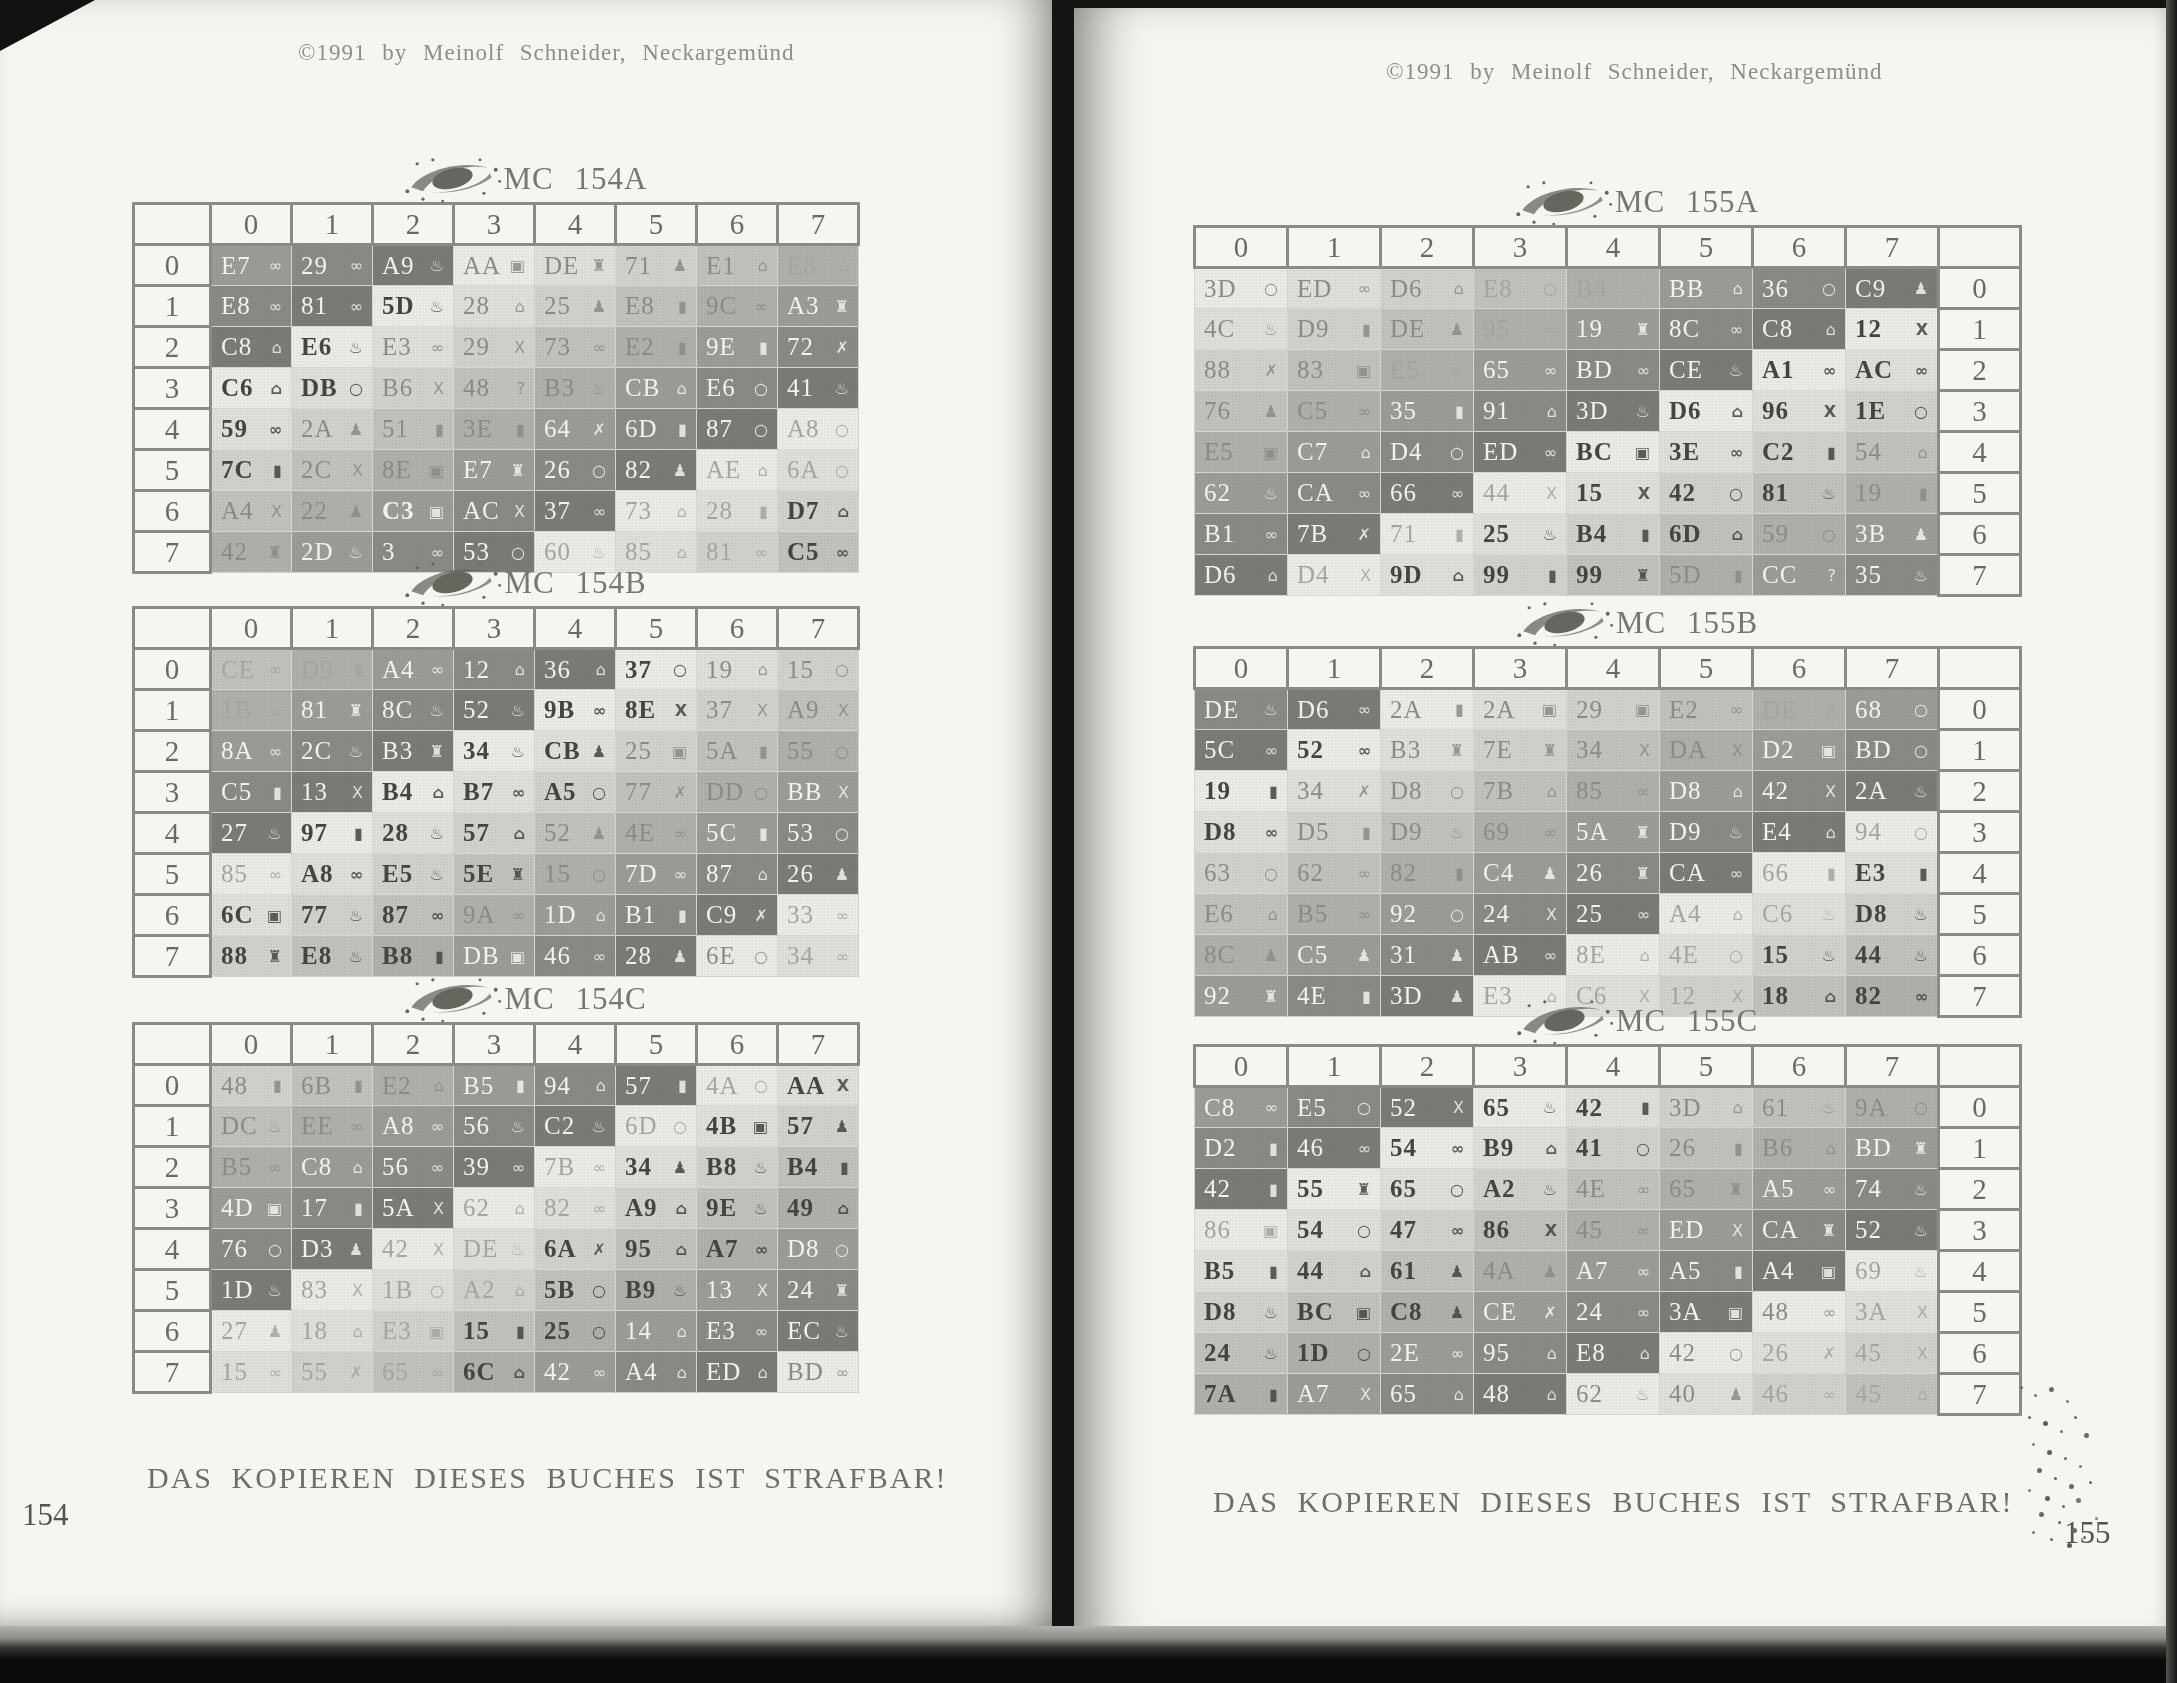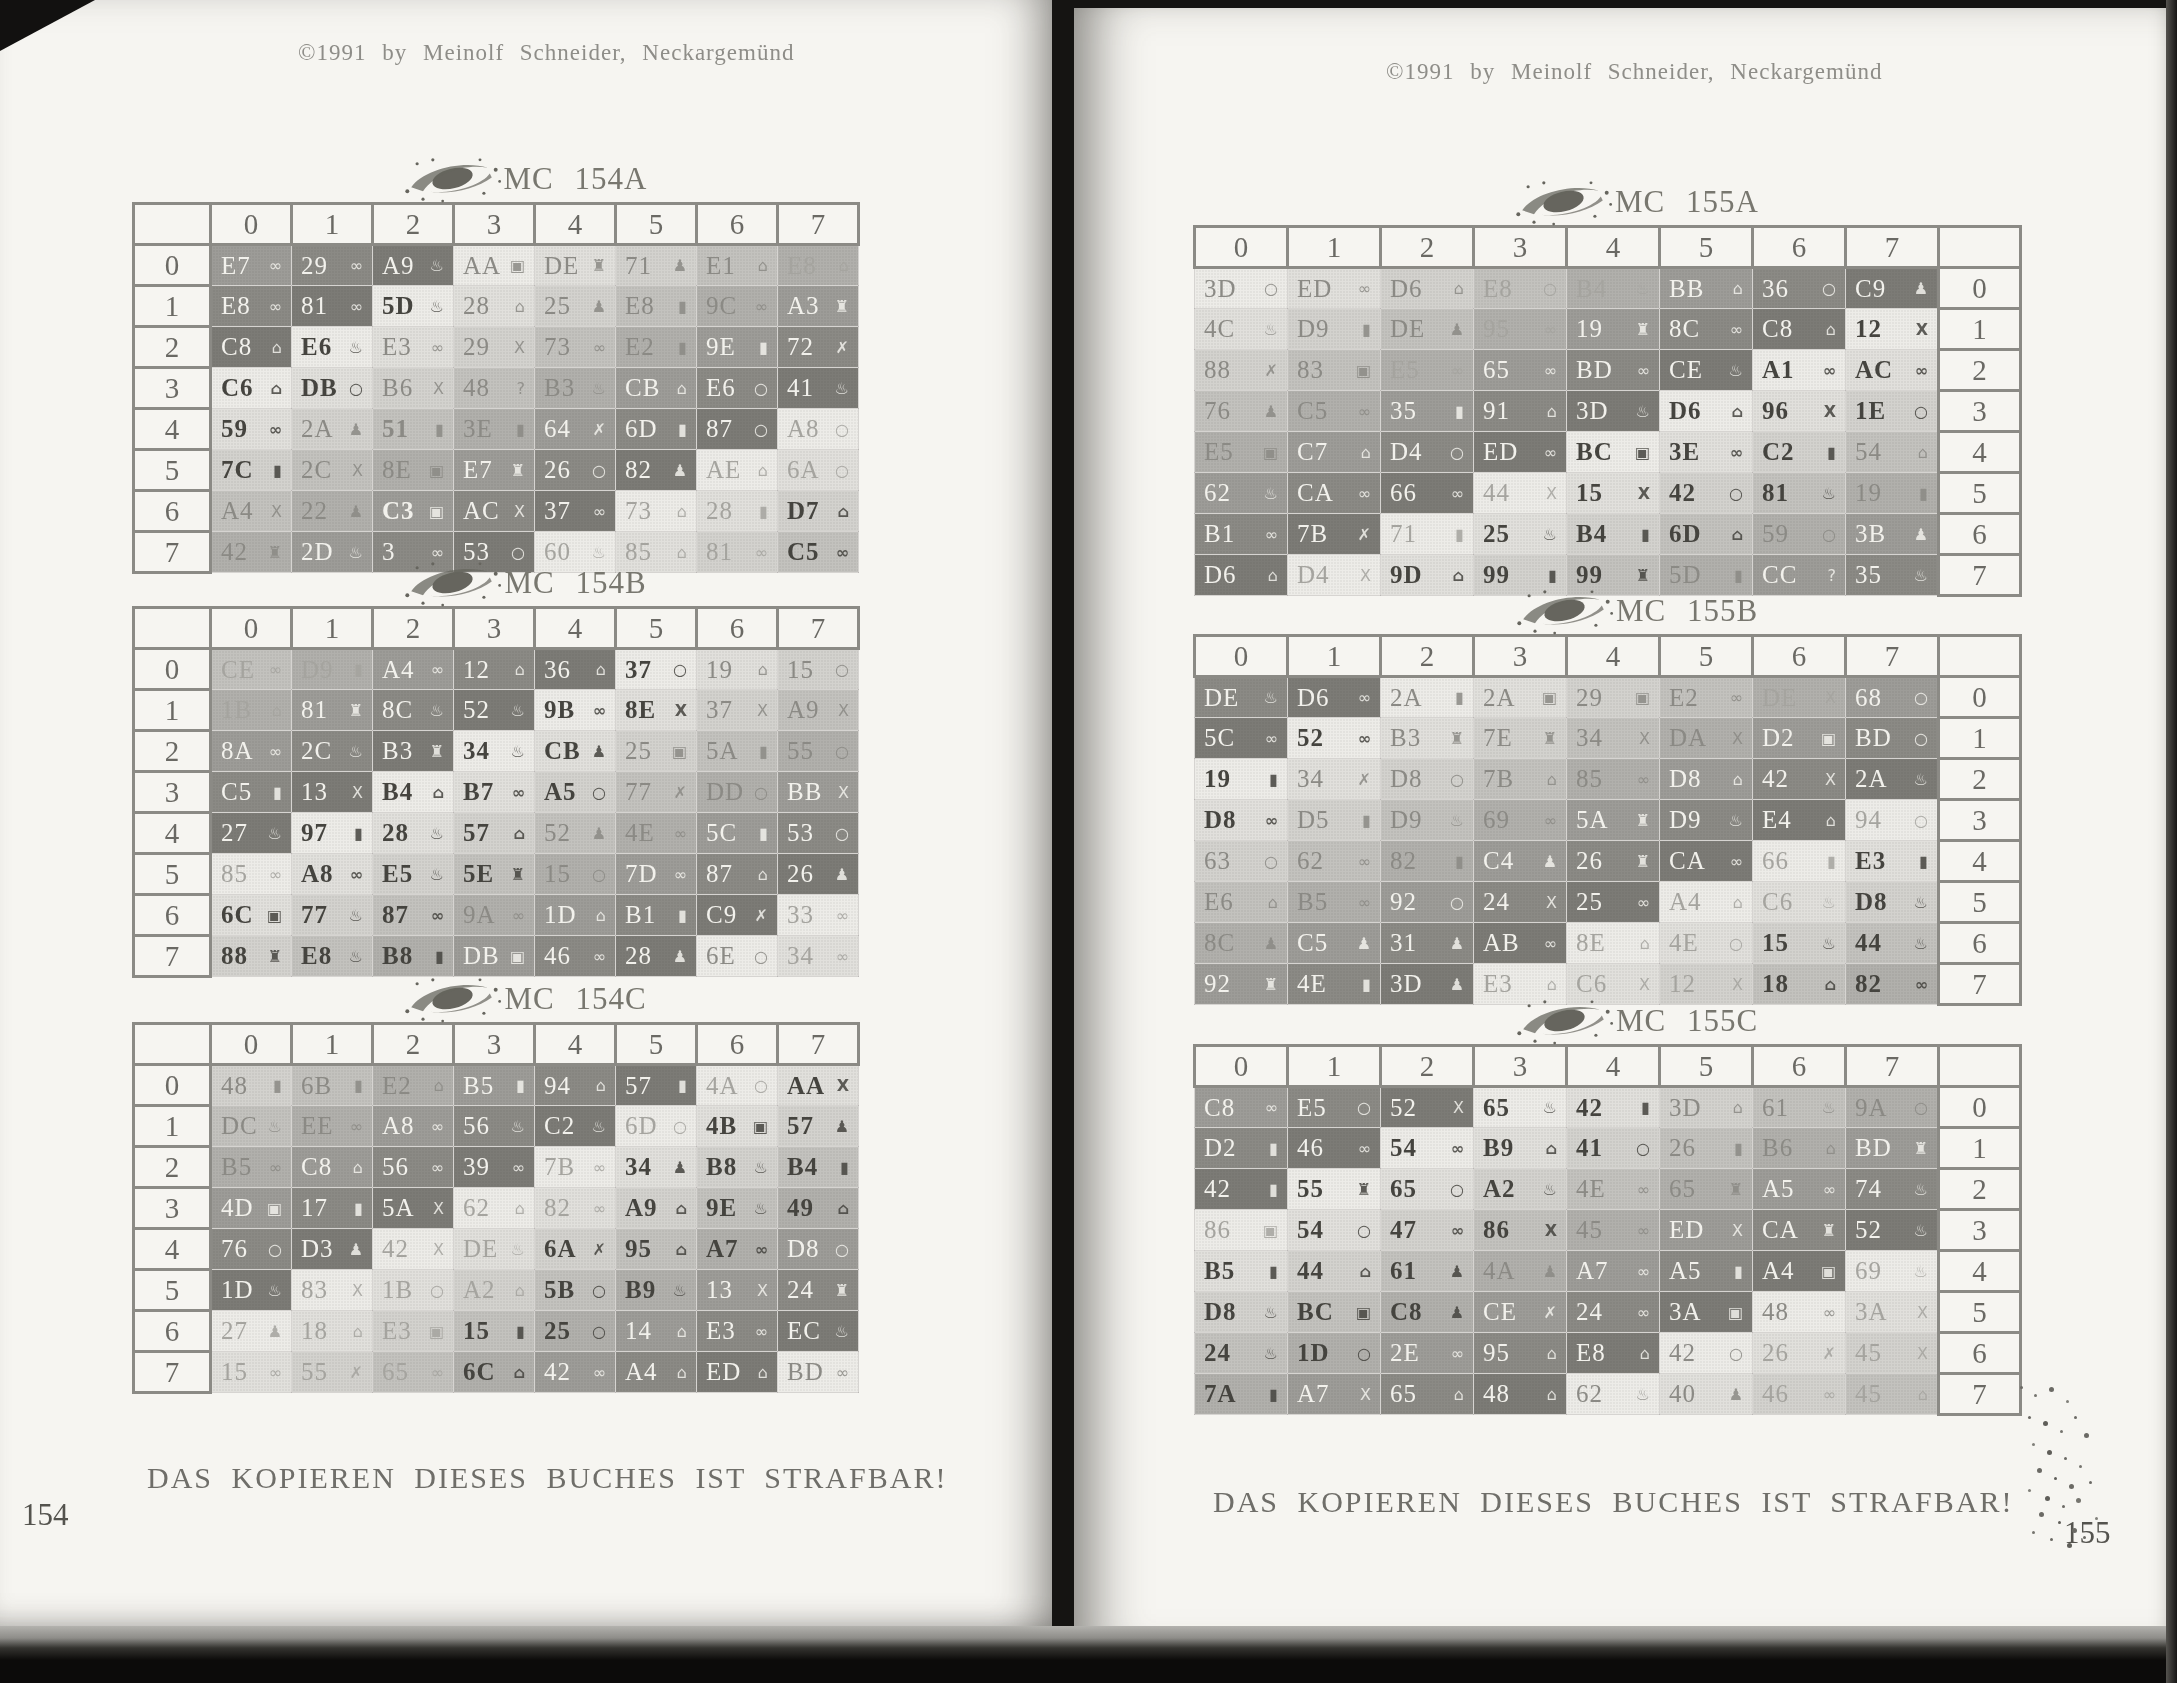--- a/index.html
+++ b/index.html
@@ -302,7 +302,7 @@
                   <span class="ico">♟</span>
                 </div>
               </td>
-              <td class="dc" style="width:78px;background-color:#c3c2be;background-image:radial-gradient(circle, rgba(52,50,46,0.22) 30%, rgba(0,0,0,0) 31%);color:#8b8a85;font-weight:bold">
+              <td class="dc" style="width:78px;background-color:#c3c2be;background-image:radial-gradient(circle, rgba(52,50,46,0.22) 30%, rgba(0,0,0,0) 31%);color:#8b8a85;font-weight:normal">
                 <div class="dcin">
                   <span class="val">51</span>
                   <span class="ico">▮</span>

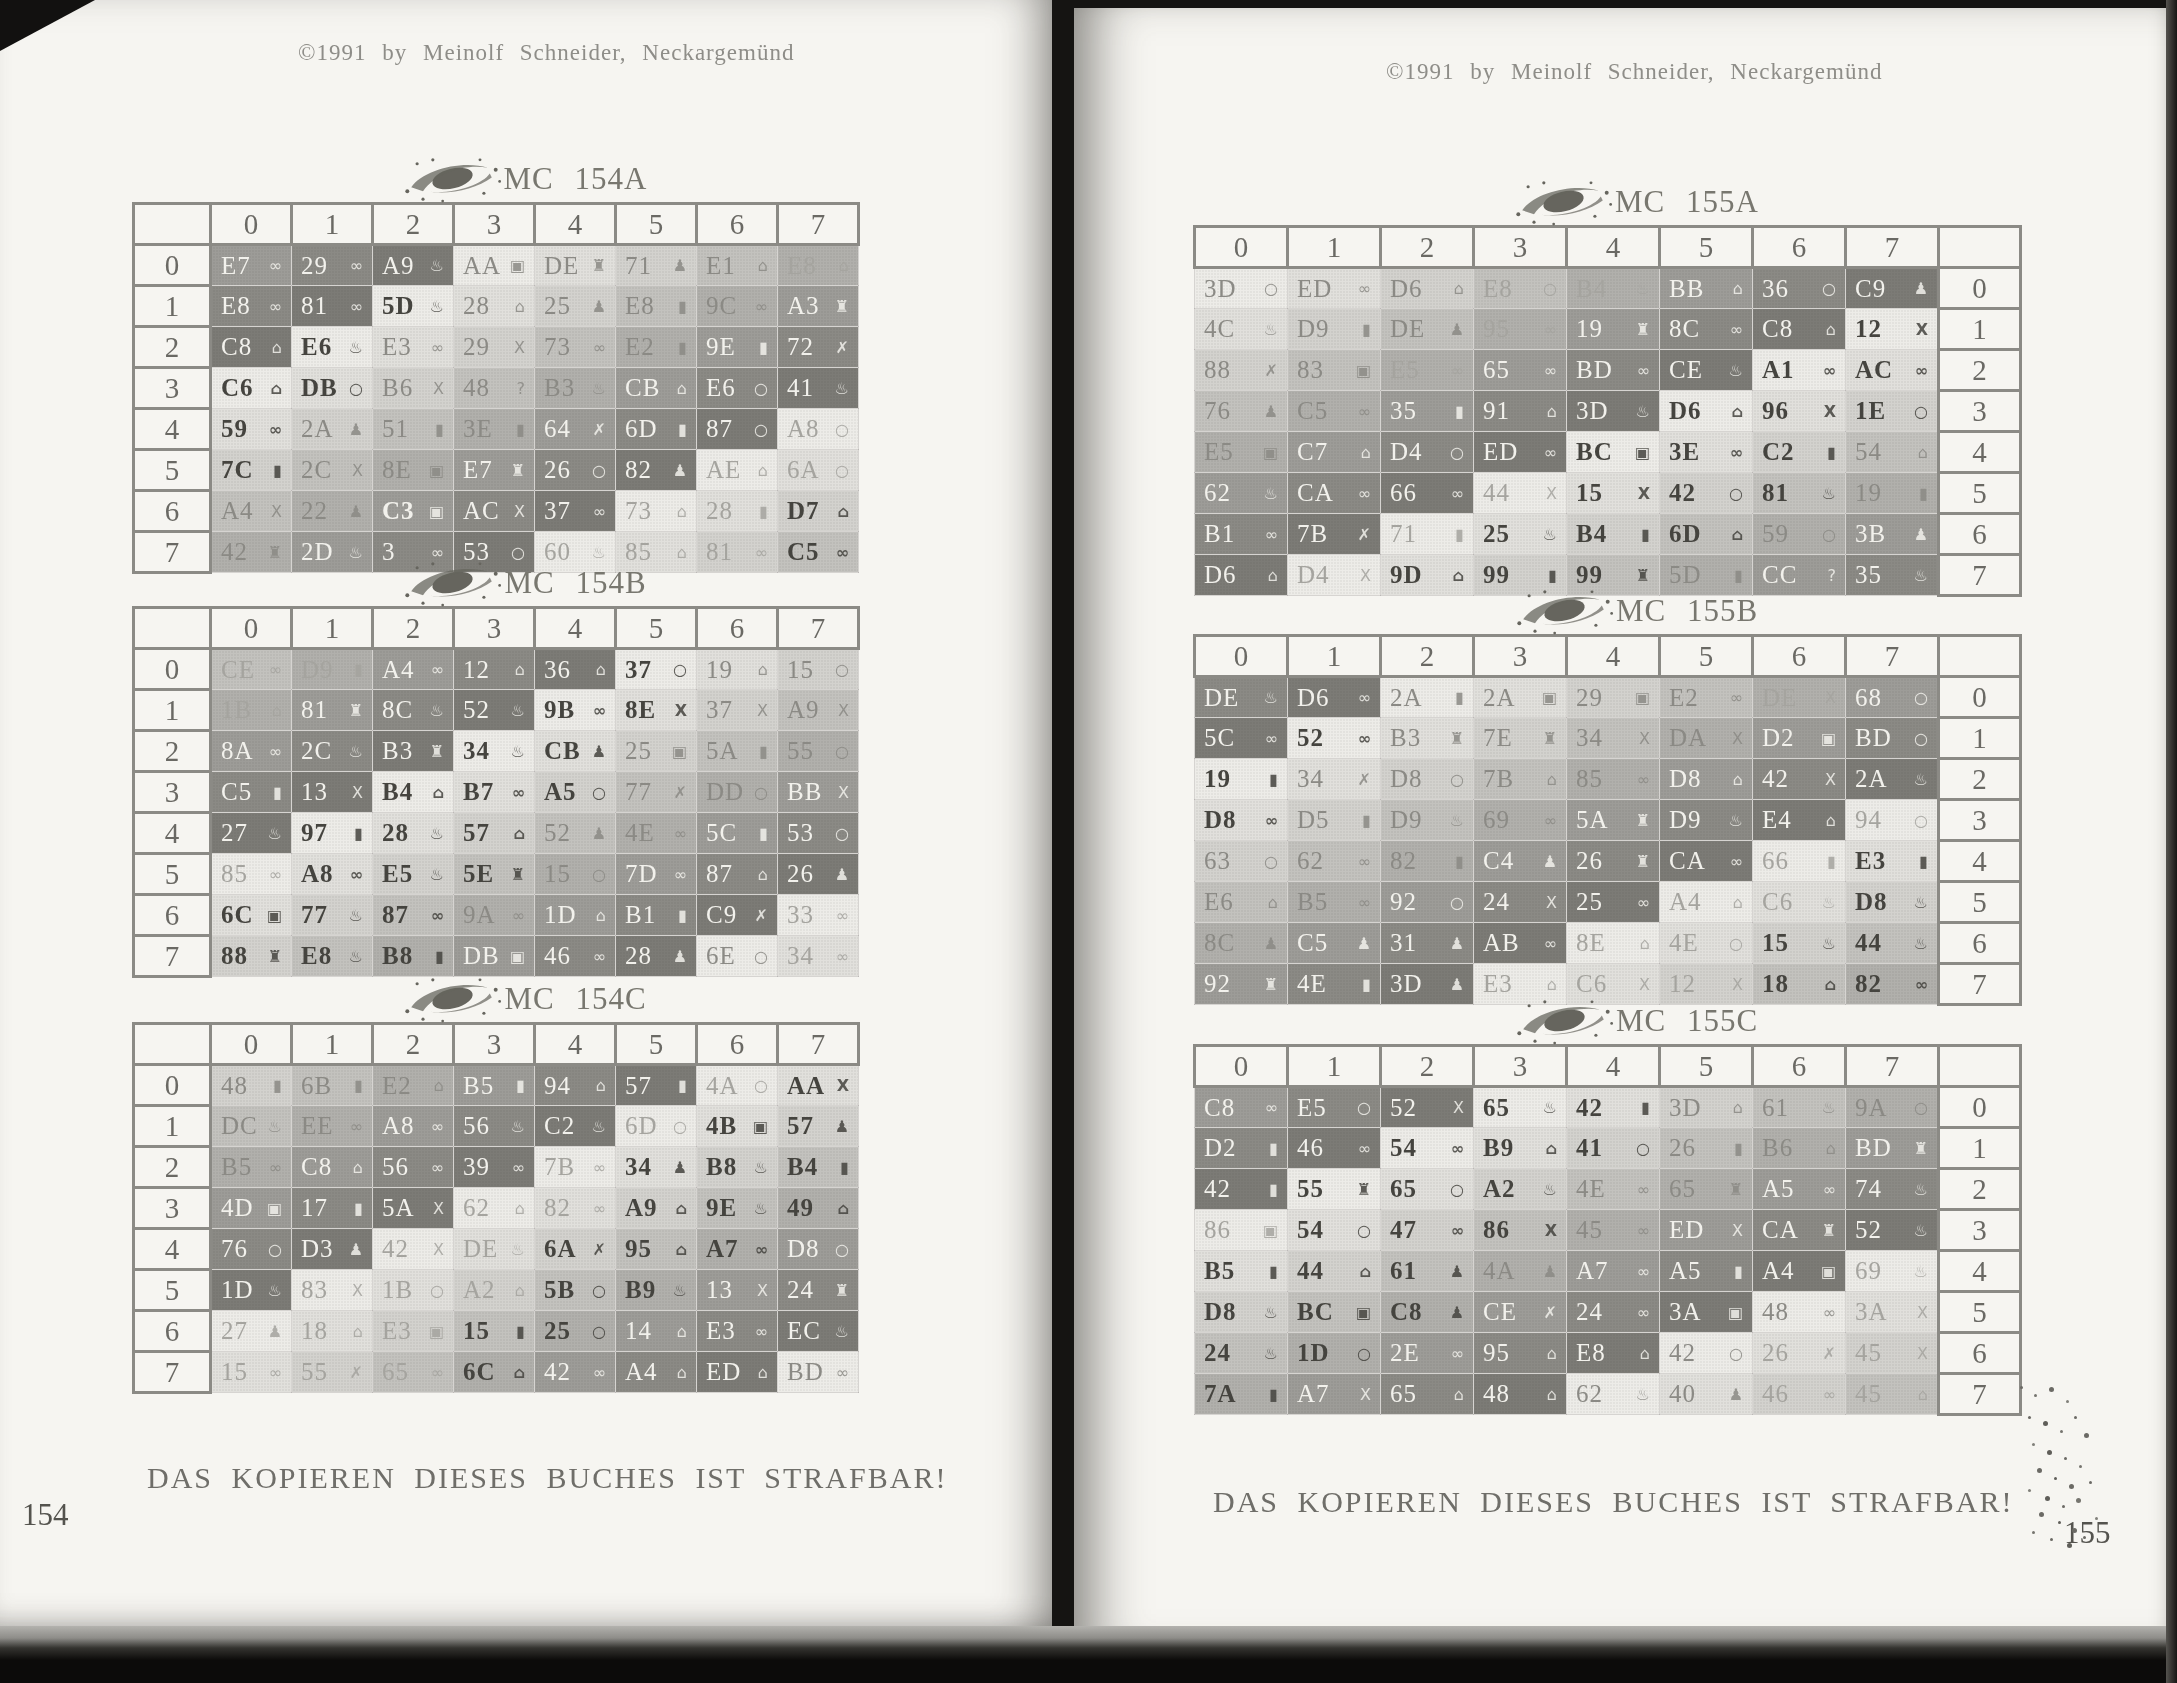--- a/index.html
+++ b/index.html
@@ -1835,7 +1835,7 @@
           </tbody>
         </table>
       </div>
-    <div class="tablock" style="left:119px;top:580px;">
+    <div class="tablock" style="left:119px;top:592px;">
         <div class="tabtitle">
           <svg width="117" height="55" viewBox="0 0 118 56">
             <g fill="#66655e">

